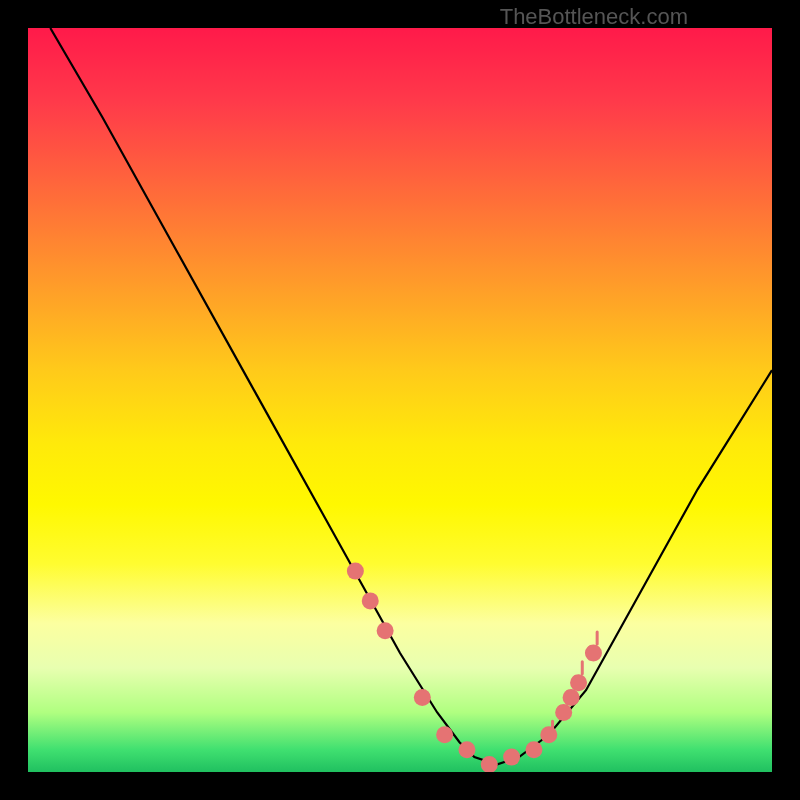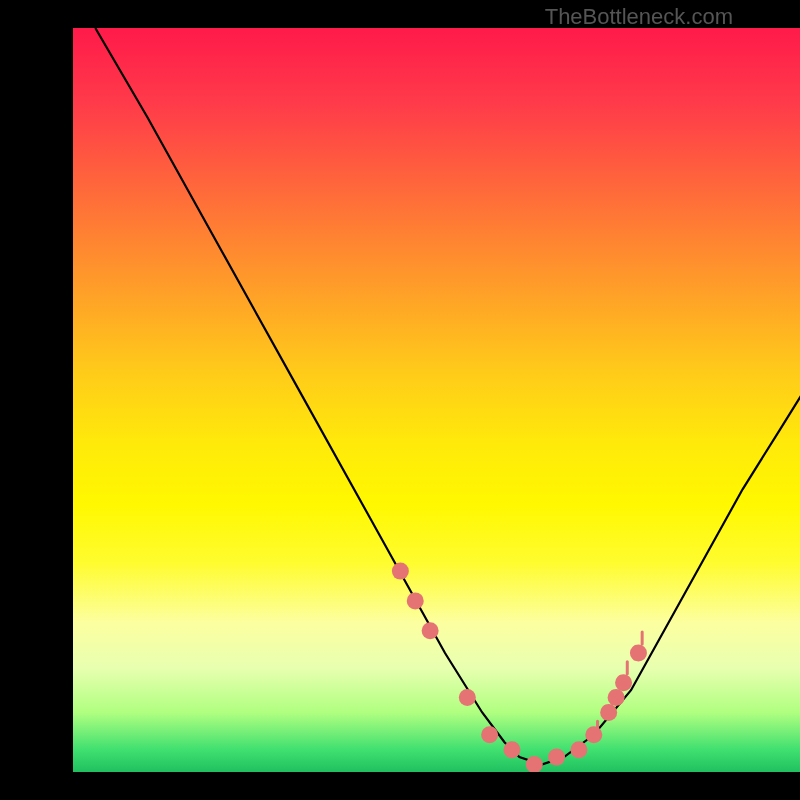--- a/index.html
+++ b/index.html
@@ -16,7 +16,6 @@
     width: 700px;
     height: 800px;
     background: #000;
-    margin-left: 45px;
   }
   .watermark {
     position: absolute;

